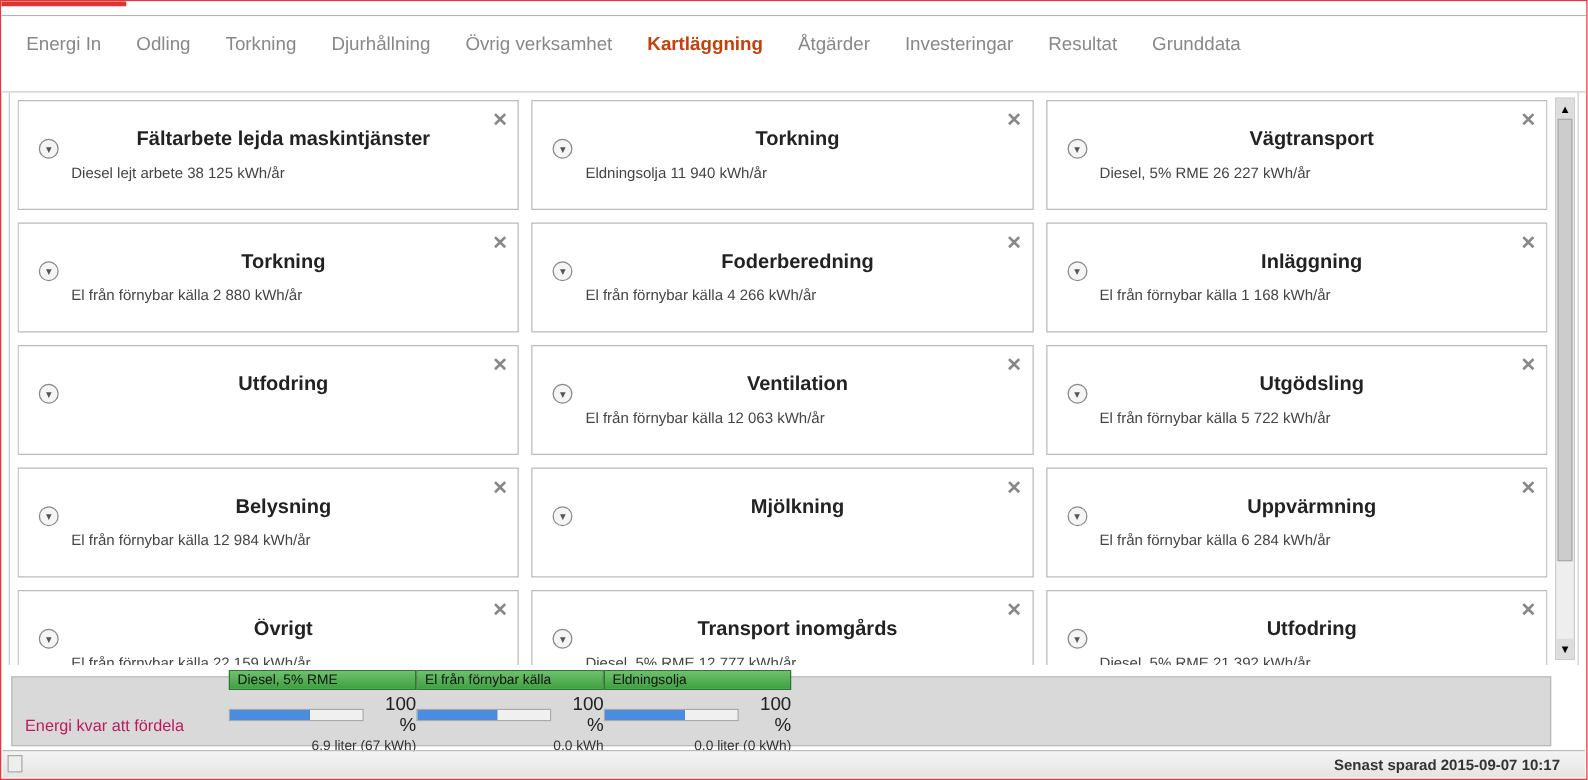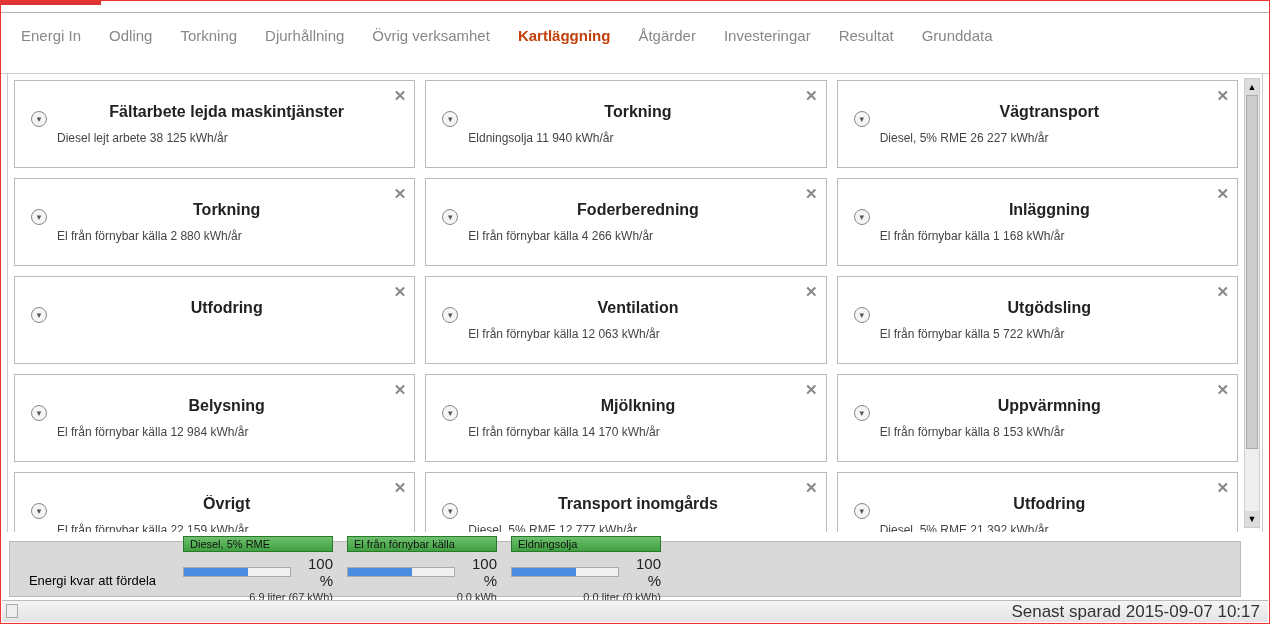--- a/index.html
+++ b/index.html
@@ -250,7 +250,6 @@
         <div class="close">✕</div>
         <div class="expand">▾</div>
         <div class="card-title">Mjölkning</div>
-        <div class="card-sub">El från förnybar källa  14 170 kWh/år</div>
       </div>
       <div class="card">
         <div class="close">✕</div>

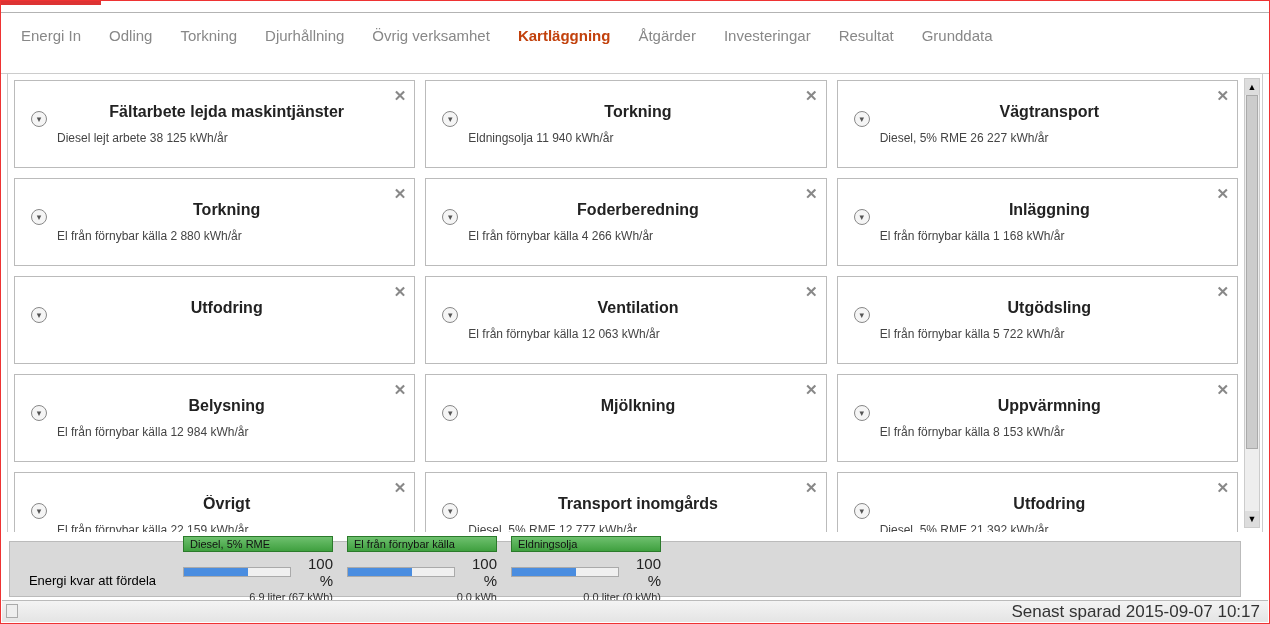--- a/index.html
+++ b/index.html
@@ -255,7 +255,7 @@
         <div class="close">✕</div>
         <div class="expand">▾</div>
         <div class="card-title">Uppvärmning</div>
-        <div class="card-sub">El från förnybar källa  8 153 kWh/år</div>
+        <div class="card-sub">El från förnybar källa  6 284 kWh/år</div>
       </div>
       <div class="card">
         <div class="close">✕</div>

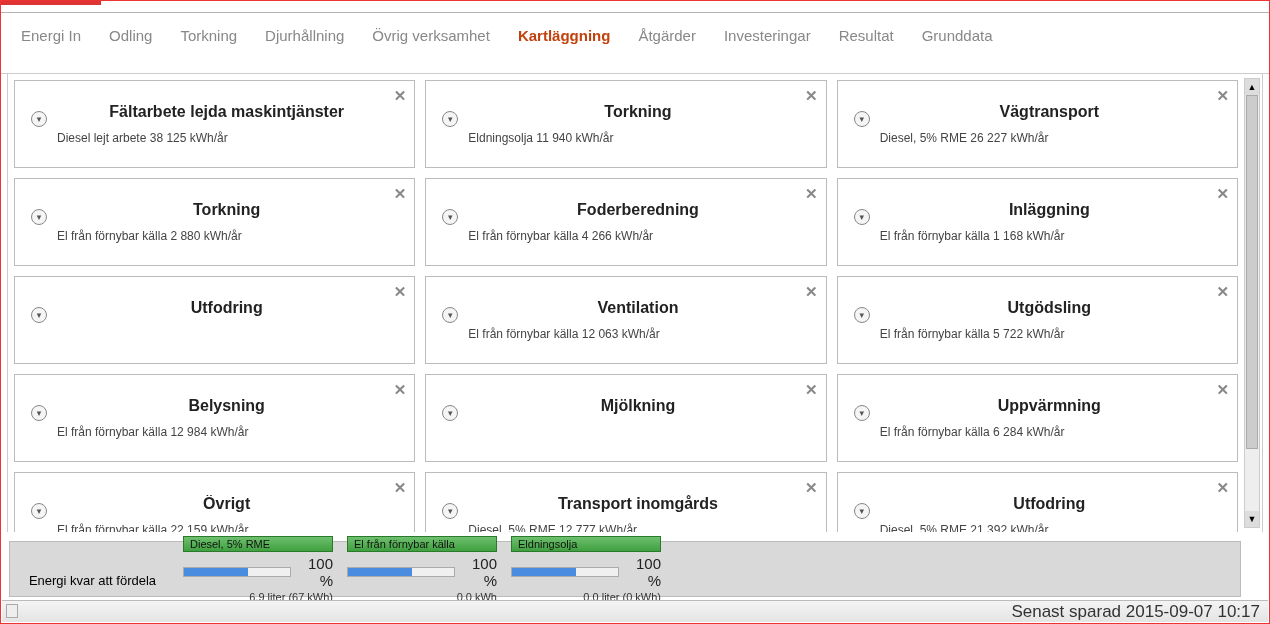--- a/index.html
+++ b/index.html
@@ -287,7 +287,7 @@
 
 <div class="footer-panel">
   <div class="footer-label">Energi kvar att fördela</div>
-  <div id="energy-items" style="display:flex; gap:14px;">
+  <div id="energy-items" style="display:flex; ">
       <div class="energy-box">
         <div class="energy-header">Diesel, 5% RME</div>
         <div class="energy-bar-row">

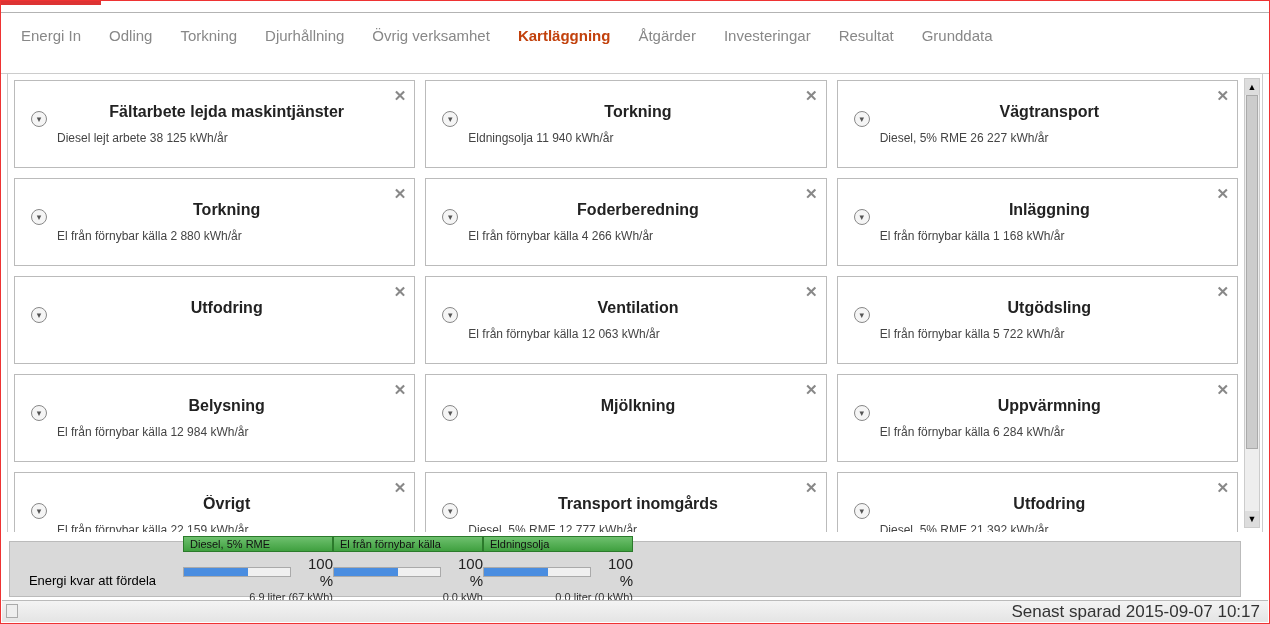--- a/index.html
+++ b/index.html
@@ -116,12 +116,11 @@
   }
   .footer-label {
     font-size: 13px;
-    color: #000000;
+    color: #be185d;
     margin-right: 6px;
     align-self: flex-end;
     padding-bottom: 8px;
     width: 145px;
-    text-align: center;
   }
   .energy-box {
     width: 150px;

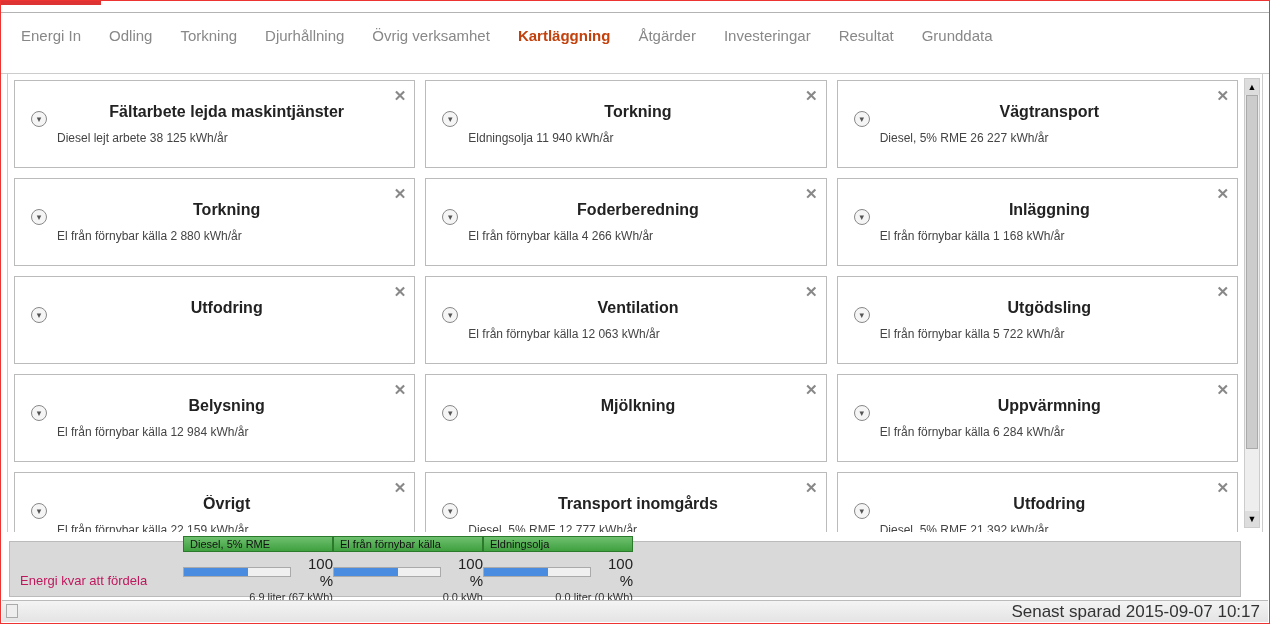--- a/index.html
+++ b/index.html
@@ -152,12 +152,13 @@
     height: 22px;
     background: linear-gradient(#f4f4f4,#e4e4e4);
     border-top: 1px solid #bbb;
-    font-size: 17px;
+    font-size: 12px;
     color: #333;
     display: flex;
     justify-content: flex-end;
     align-items: center;
-    padding: 0 8px;
+    padding: 0 20px;
+    font-weight: bold;
   }
   .statusbar .grip {
     position:absolute; left:4px; top:3px;

